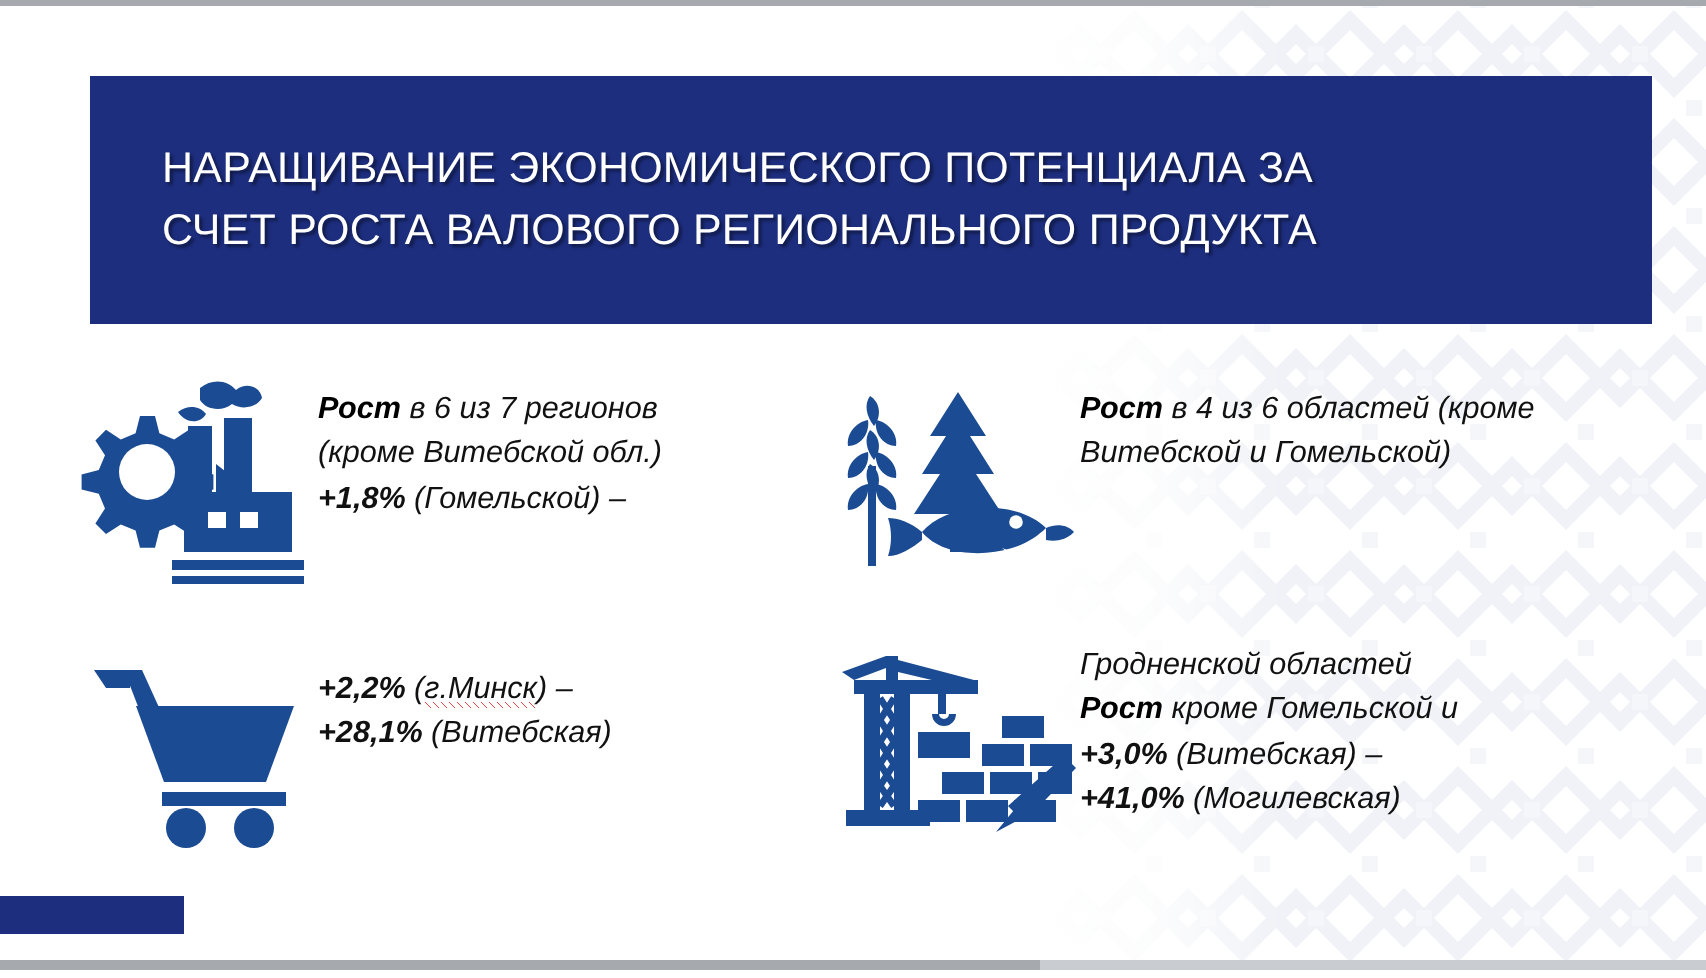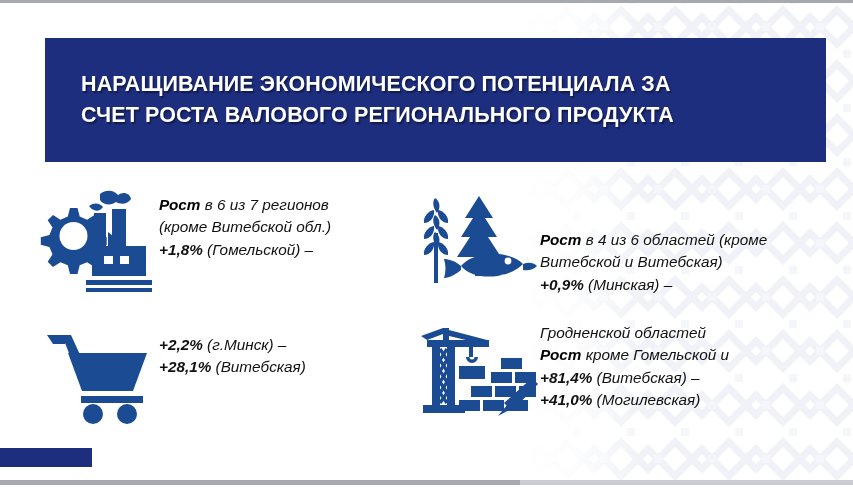--- a/index.html
+++ b/index.html
@@ -80,7 +80,7 @@
   .title-text {
     color: #ffffff;
     font-size: 21.5px;
-    font-weight: bold;
+    font-weight: normal;
     line-height: 1.45;
     letter-spacing: 0.1px;
     padding: 0 36px;

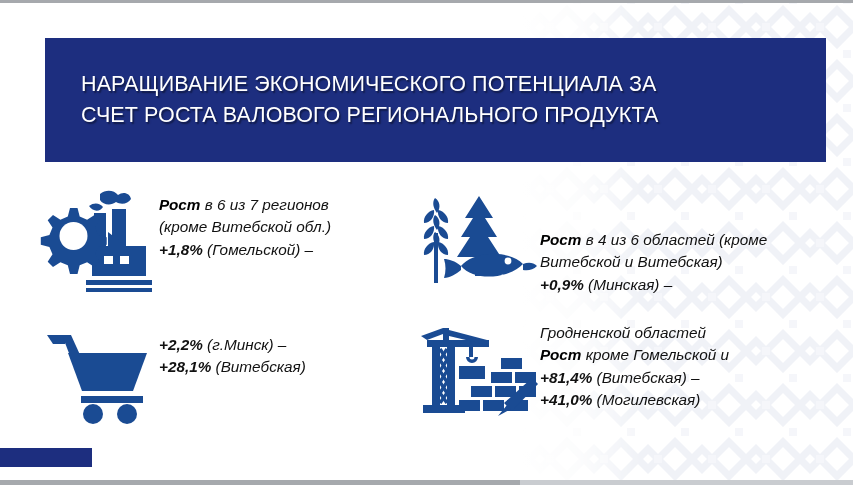--- a/index.html
+++ b/index.html
@@ -103,7 +103,7 @@
     align-items: flex-start;
   }
   .card-ind   { left: 34px;  top: 10px;  width: 390px; }
-  .card-agri  { left: 415px; top: 10px;  width: 430px; align-items: flex-end; }
+  .card-agri  { left: 415px; top: 10px;  width: 430px; }
   .card-trade { left: 34px;  top: 140px; width: 390px; }
   .card-const { left: 415px; top: 138px; width: 430px; }
 

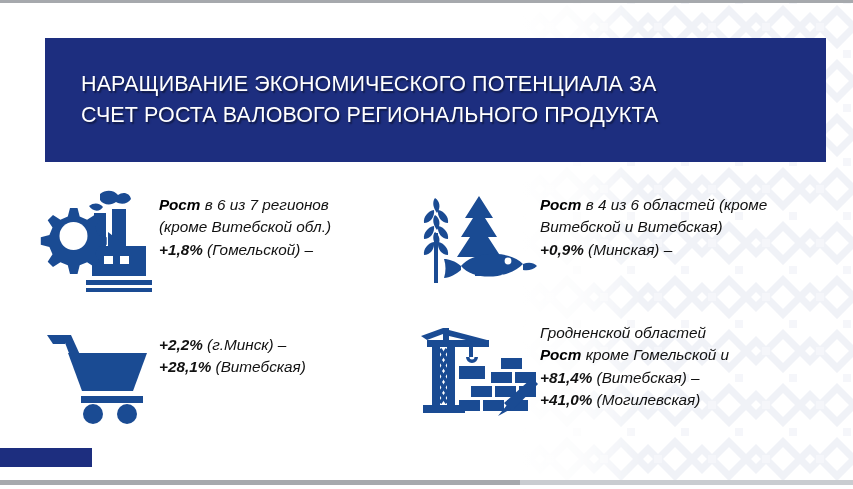--- a/index.html
+++ b/index.html
@@ -250,7 +250,7 @@
       </div>
       <div class="card-body">
         <div class="stat-line"><b>Рост</b><span> в 4 из 6 областей (кроме</span></div>
-        <div class="stat-line">Витебской и Витебская)</div>
+        <div class="stat-line">Витебской и Гомельской)</div>
         <div class="stat-line"><span class="stat-value">+0,9%</span><span> (Минская) –</span></div>
       </div>
     </div>

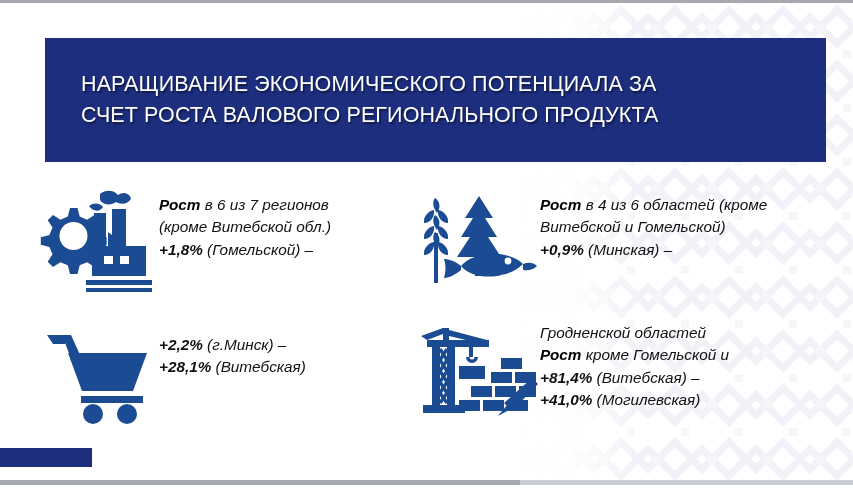--- a/index.html
+++ b/index.html
@@ -251,7 +251,6 @@
       <div class="card-body">
         <div class="stat-line"><b>Рост</b><span> в 4 из 6 областей (кроме</span></div>
         <div class="stat-line">Витебской и Гомельской)</div>
-        <div class="stat-line"><span class="stat-value">+0,9%</span><span> (Минская) –</span></div>
       </div>
     </div>
 

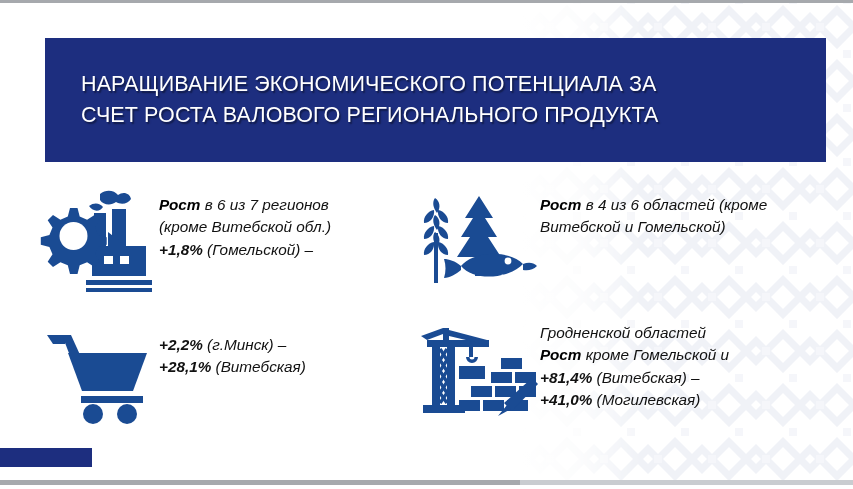--- a/index.html
+++ b/index.html
@@ -319,7 +319,7 @@
       <div class="card-body">
         <div class="stat-line">Гродненской областей</div>
         <div class="stat-line"><b>Рост</b><span> кроме Гомельской и</span></div>
-        <div class="stat-line"><span class="stat-value">+81,4%</span><span> (Витебская) –</span></div>
+        <div class="stat-line"><span class="stat-value">+3,0%</span><span> (Витебская) –</span></div>
         <div class="stat-line"><span class="stat-value">+41,0%</span><span> (Могилевская)</span></div>
       </div>
     </div>

